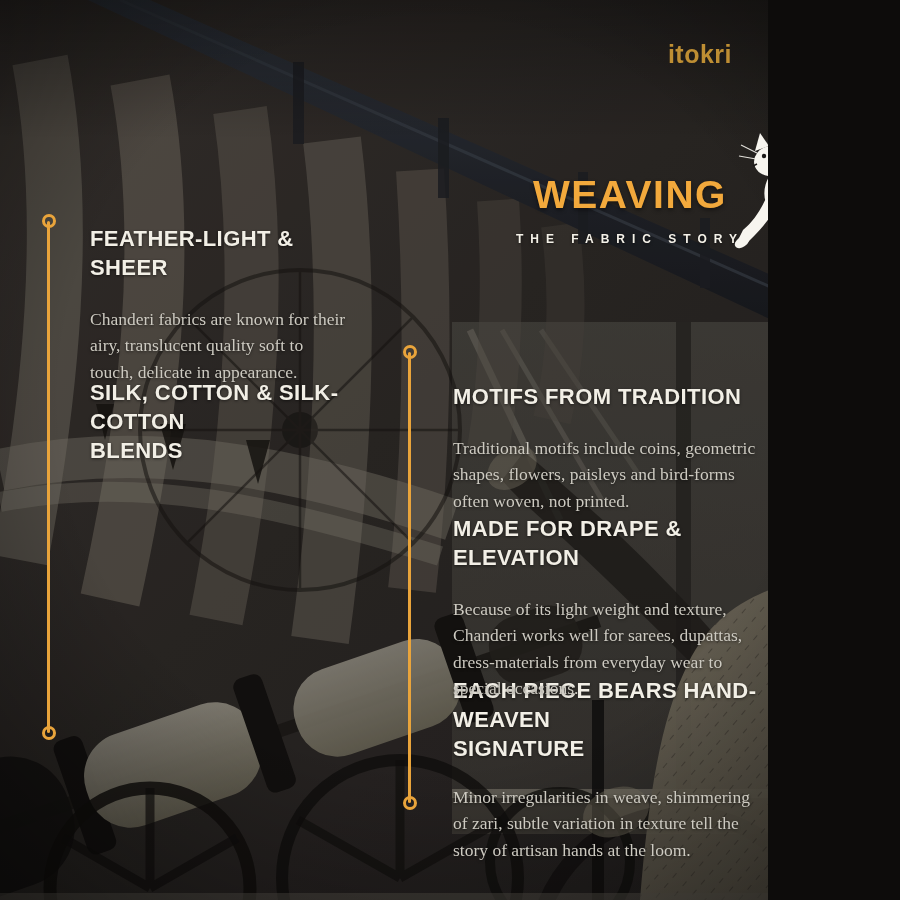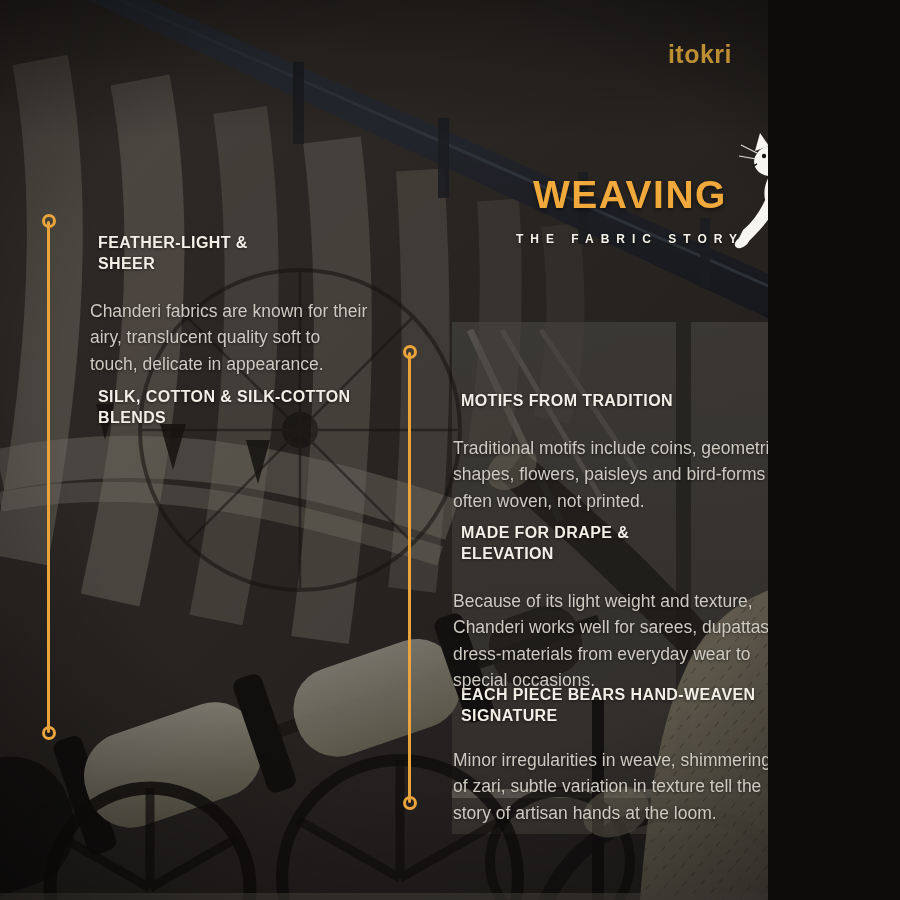--- a/index.html
+++ b/index.html
@@ -39,7 +39,7 @@
 
   .info { position:absolute; z-index:5; }
   .info h3 {
-    margin:8px; color:#F2EFE6; font-size:16px; font-weight:bold; line-height:1.32;
+    margin:0; color:#F2EFE6; font-size:22px; font-weight:bold; line-height:1.32;
     letter-spacing:.4px; white-space:pre-line; text-shadow:0 1px 3px rgba(0,0,0,.55);
   }
   .info p {

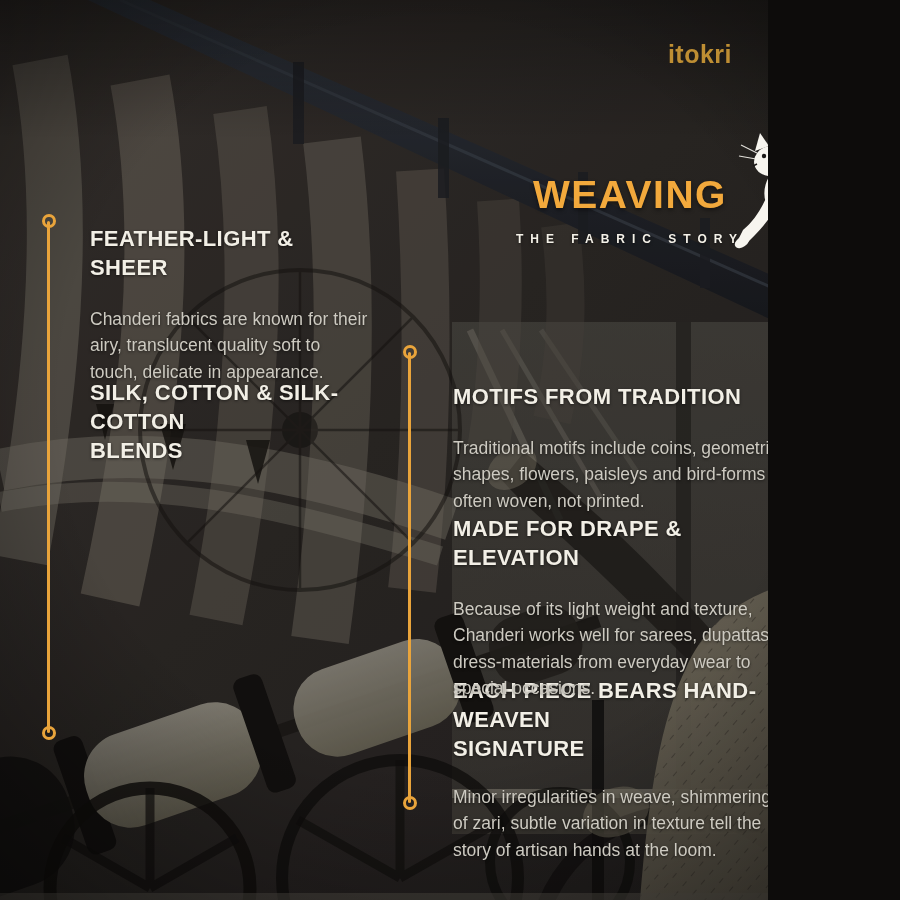--- a/index.html
+++ b/index.html
@@ -44,7 +44,7 @@
   }
   .info p {
     margin:24px 0 0; color:#CDCAC1; font-size:17.5px; line-height:1.5;
-    white-space:pre-line; text-shadow:0 1px 3px rgba(0,0,0,.55);
+    white-space:pre-line; text-shadow:0 1px 3px rgba(0,0,0,.55);font-family:Liberation Serif, serif;
   }
   .s1 { left:90px;  top:224px; width:315px; }
   .s2 { left:90px;  top:378px; width:325px; }

